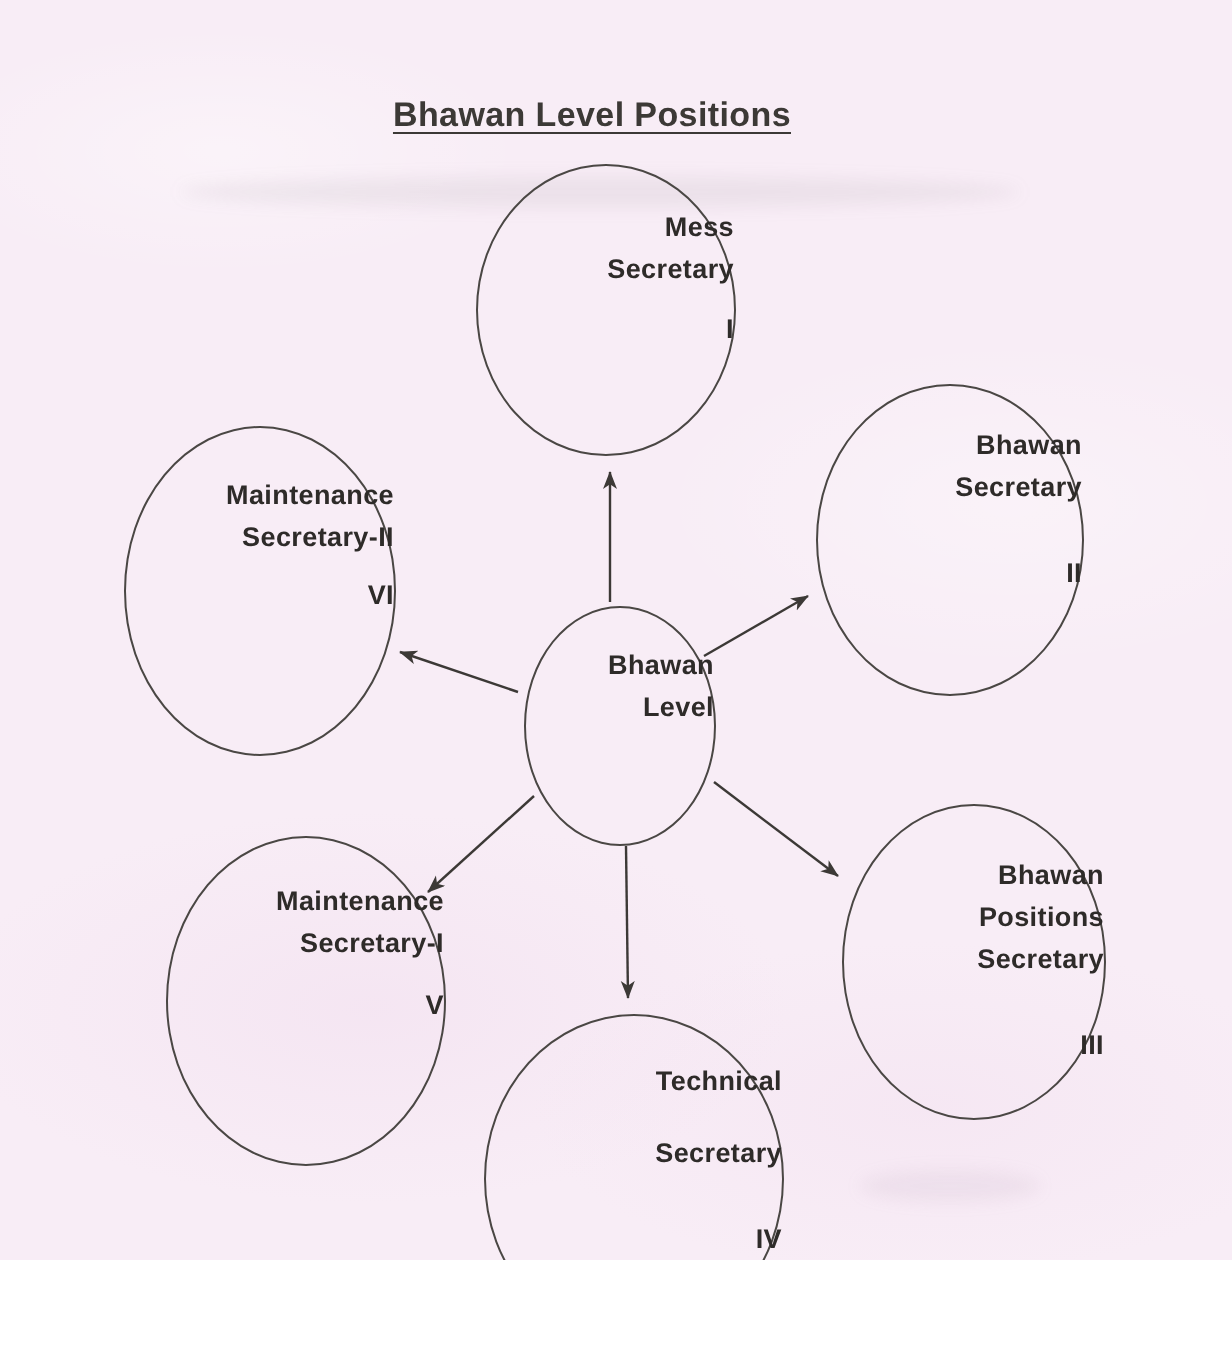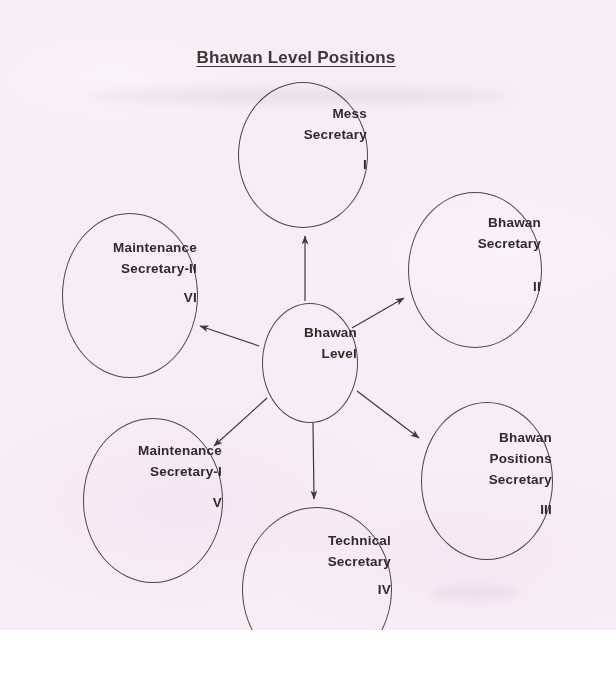--- a/index.html
+++ b/index.html
@@ -69,7 +69,7 @@
   .node.maint2 .node-lines{ padding-top:23px; }
   .node.mess   .numeral{ margin-top:9px; }
   .node.sports .numeral{ margin-top:22px; }
-  .node.social .numeral{ margin-top:9px; }
+  .node.social .numeral{ margin-top:22px; }
   .node.tech   .numeral{ margin-top:7px; }
   .node.maint1 .numeral{ margin-top:10px; }
   .node.maint2 .numeral{ margin-top:8px; }

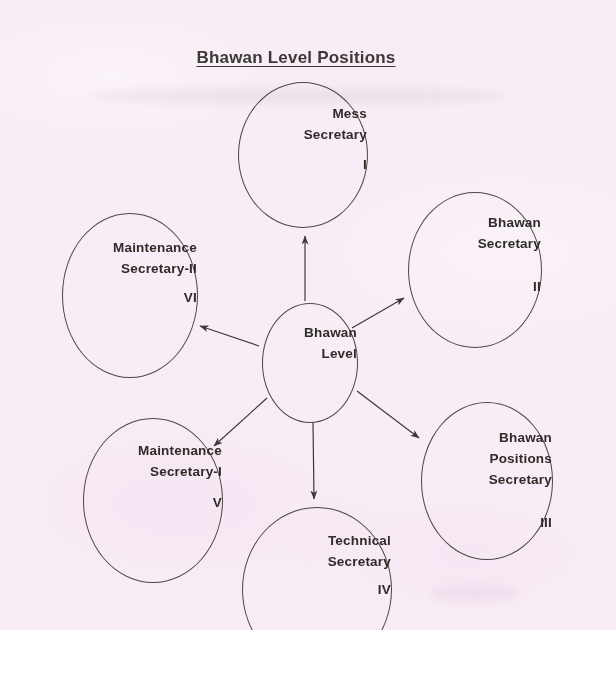--- a/index.html
+++ b/index.html
@@ -64,7 +64,7 @@
   .node.mess   .node-lines{ padding-top:20px; }
   .node.sports .node-lines{ padding-top:19px; }
   .node.social .node-lines{ padding-top:24px; }
-  .node.tech   .node-lines{ padding-top:22px; }
+  .node.tech   .node-lines{ padding-top:22px;gap:15px; }
   .node.maint1 .node-lines{ padding-top:21px; }
   .node.maint2 .node-lines{ padding-top:23px; }
   .node.mess   .numeral{ margin-top:9px; }

